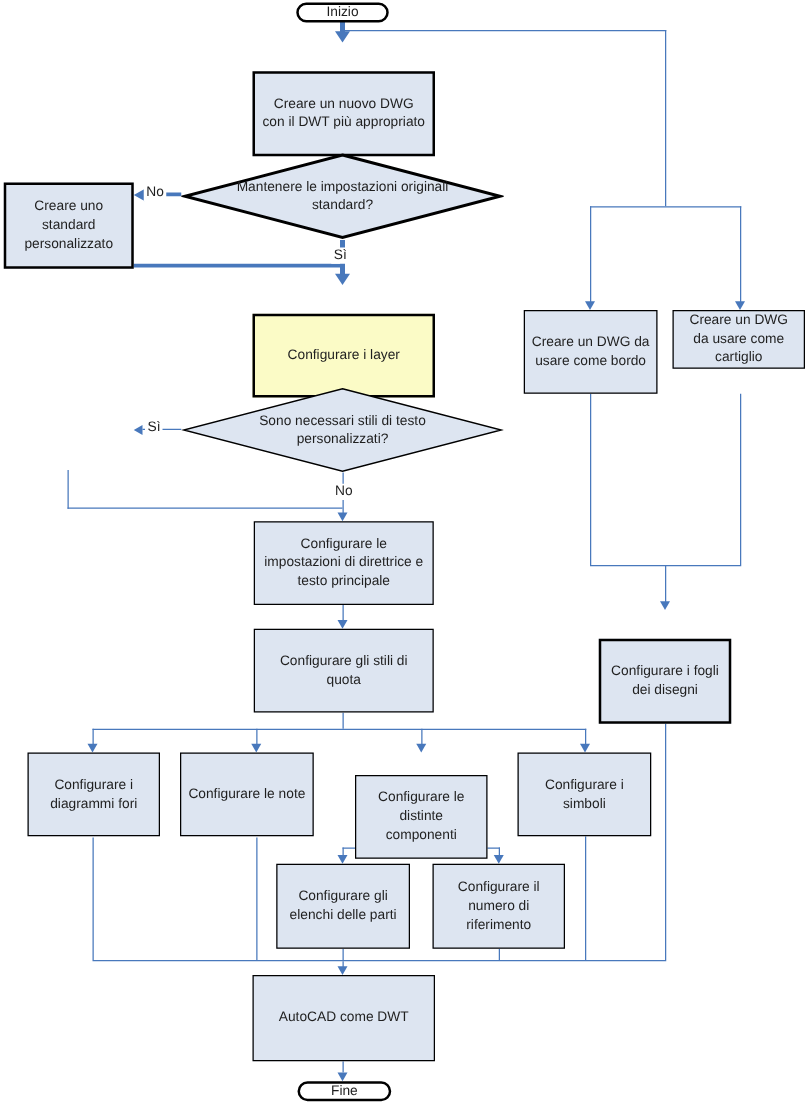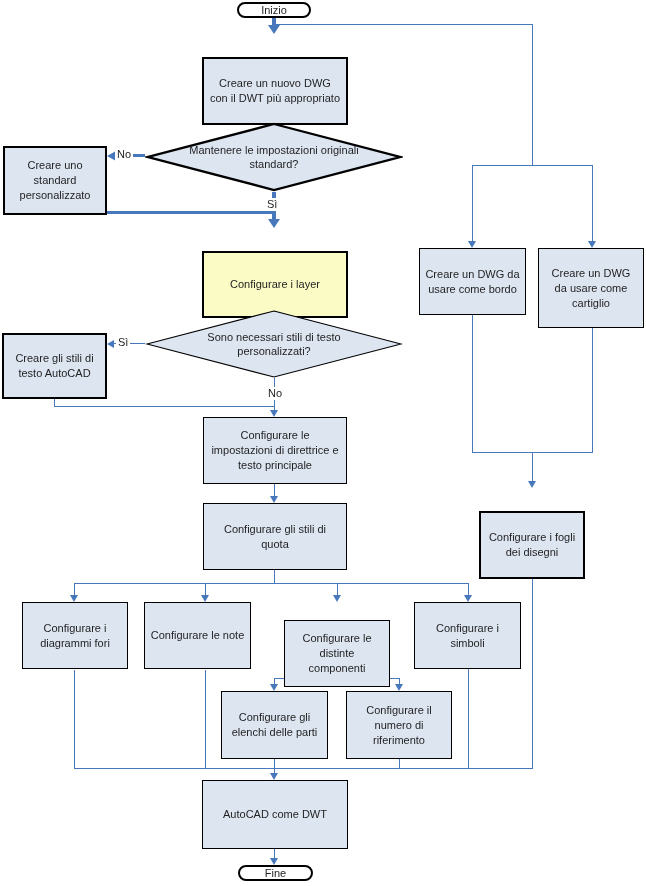--- a/index.html
+++ b/index.html
@@ -194,7 +194,7 @@
     <span>Creare un DWG da usare come bordo</span>
   </div>
 
-  <div class="node" style="left:538px;top:248px;width:106px;height:80px">
+  <div class="node" style="left:538px;top:248px;width:106px;height:47px">
     <span>Creare un DWG da usare come cartiglio</span>
   </div>
 

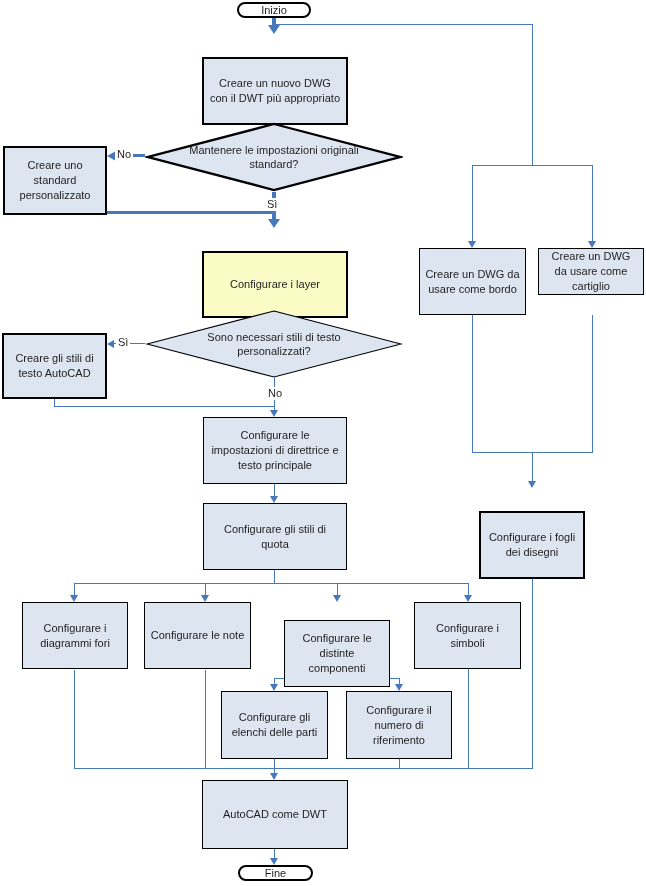--- a/index.html
+++ b/index.html
@@ -154,9 +154,6 @@
     <div class="dtext">Sono necessari stili di testo personalizzati?</div>
   </div>
 
-  <div class="node b2" style="left:2px;top:310px;width:105px;height:66px">
-    <span>Creare gli stili di testo AutoCAD</span>
-  </div>
 
   <div class="node" style="left:203px;top:417px;width:144px;height:67px">
     <span>Configurare le impostazioni di direttrice e testo principale</span>

